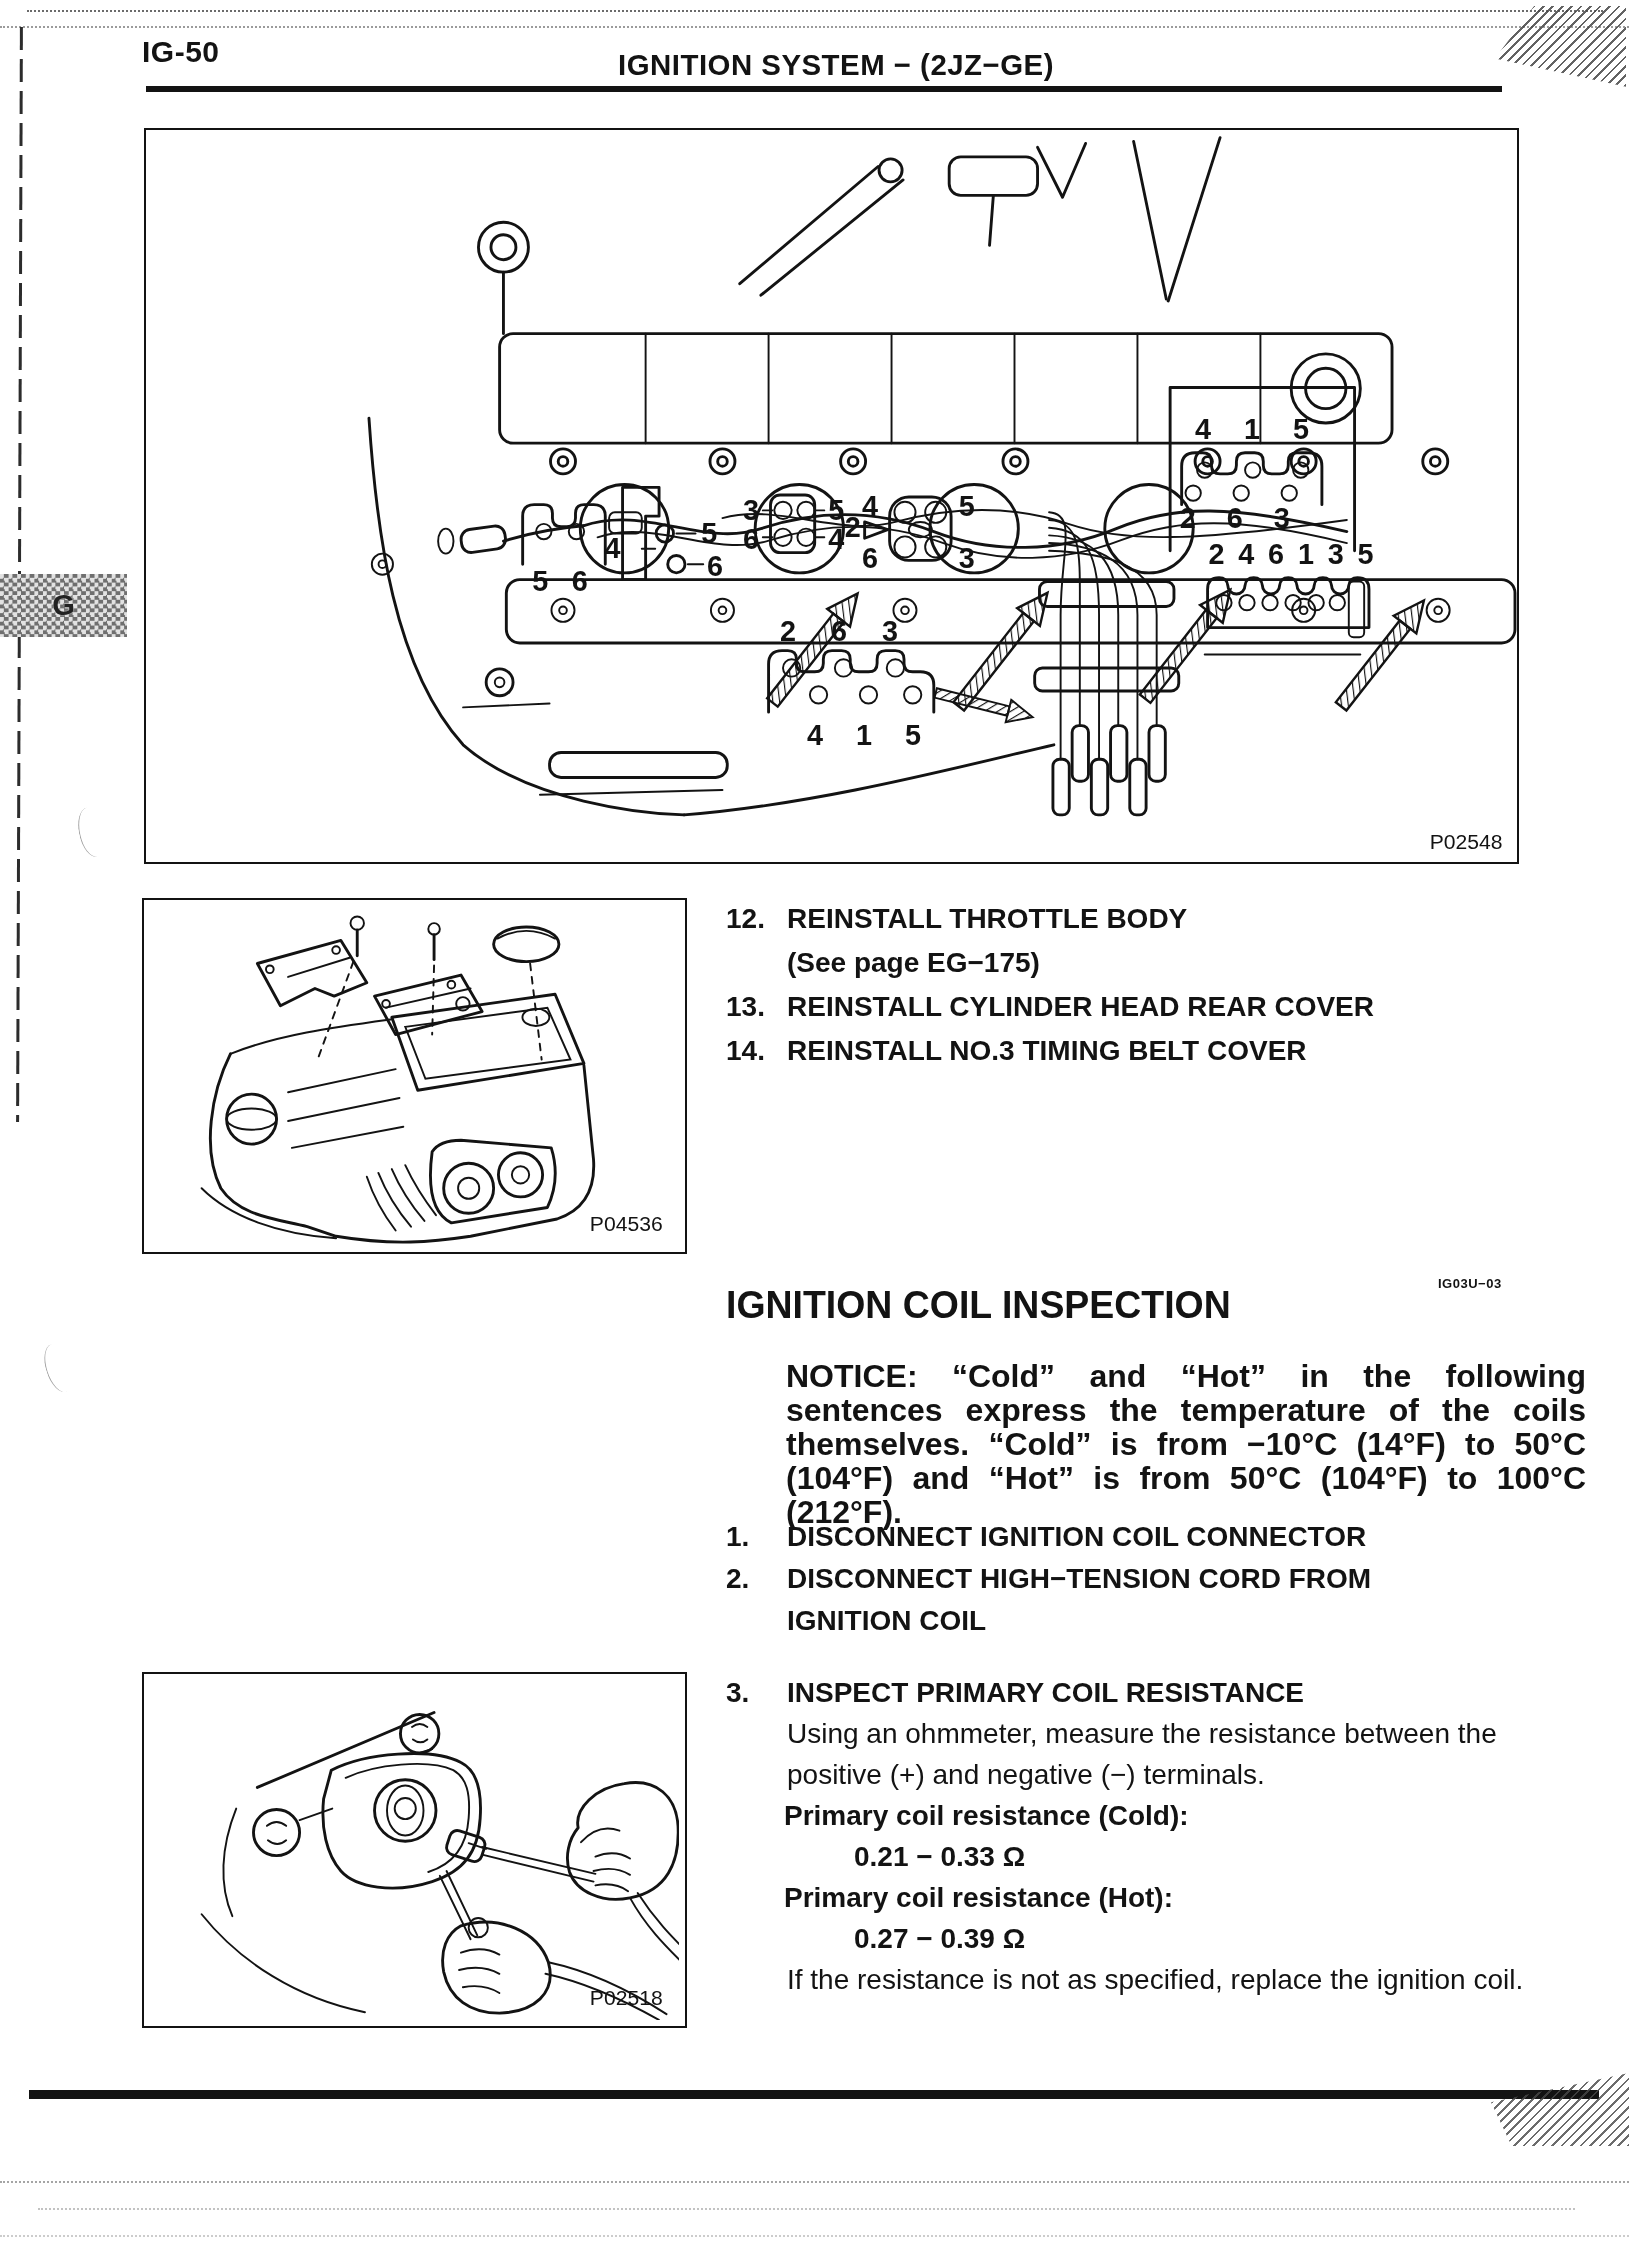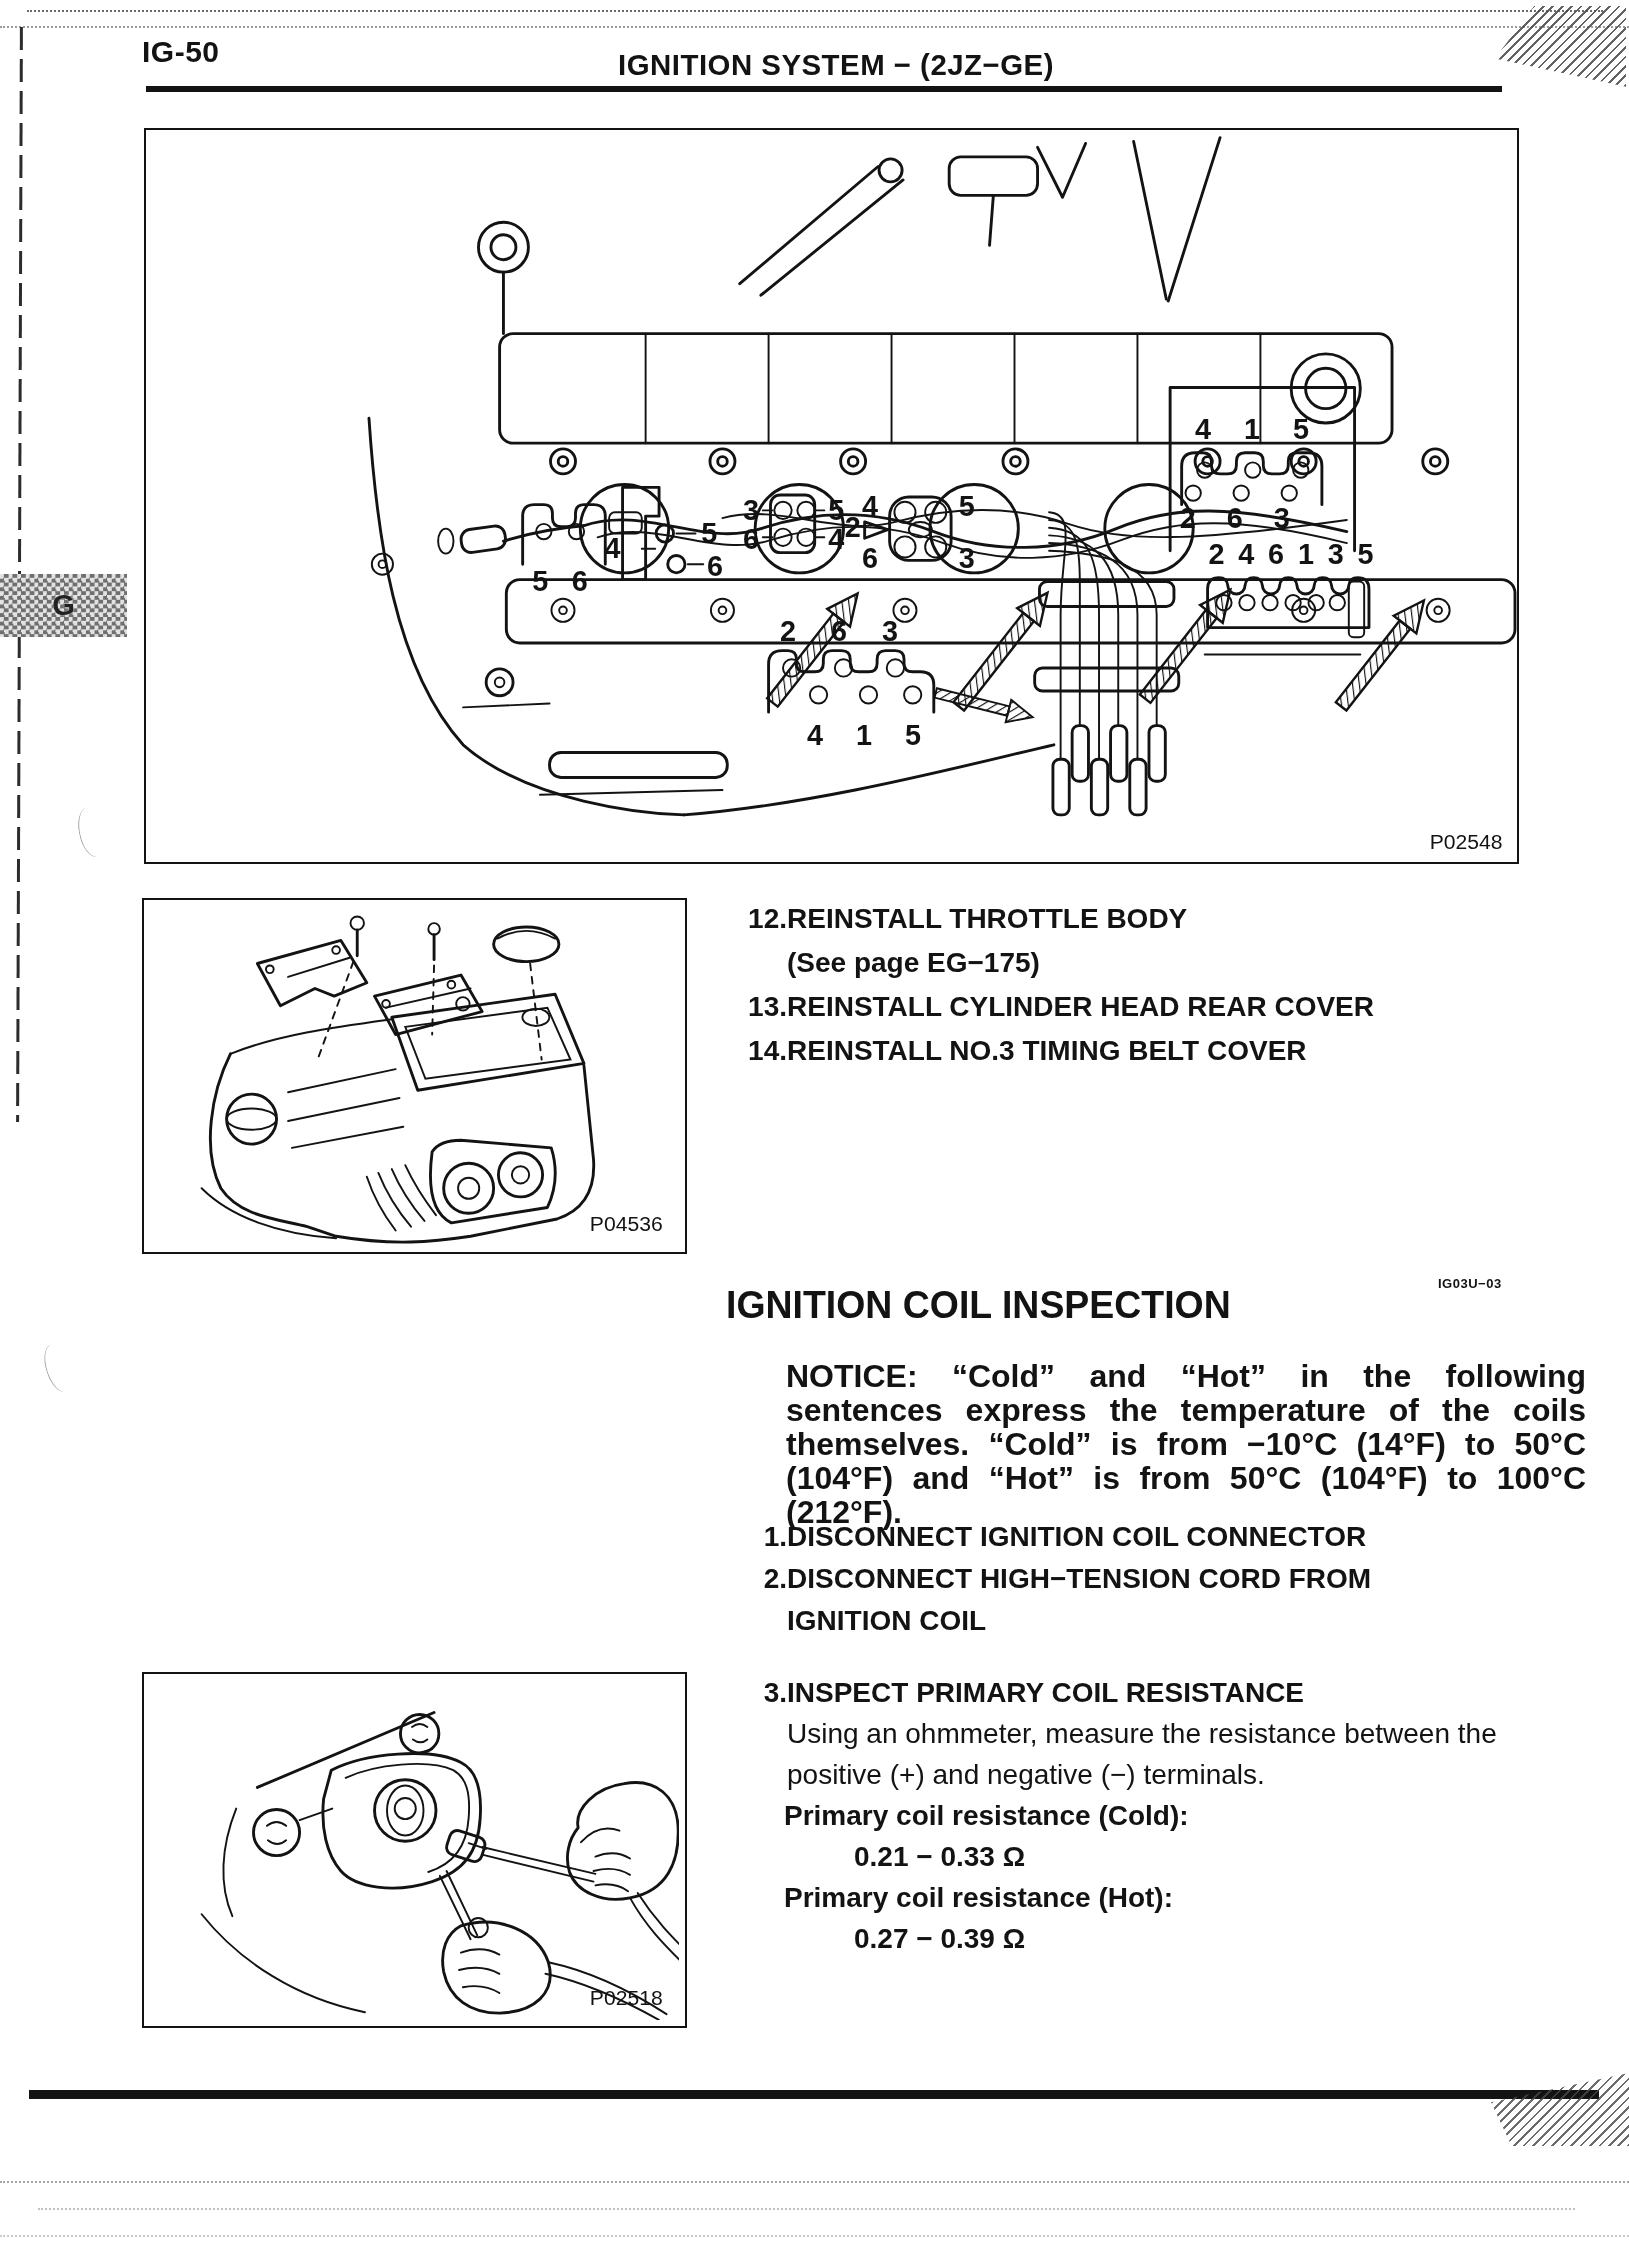--- a/index.html
+++ b/index.html
@@ -32,7 +32,7 @@
   
   .steps{width:865px;font-size:28px;line-height:44px;font-weight:bold;}
   .srow{display:flex;}
-  .snum{width:61px;flex:none;text-align:right;}
+  .snum{width:61px;flex:none;}
   .stitle{flex:1;}
   .sub{margin-left:61px;}
   .sect-title{left:726px;top:1283px;font-size:39px;font-weight:bold;transform:scaleX(.96);transform-origin:left;letter-spacing:0;}

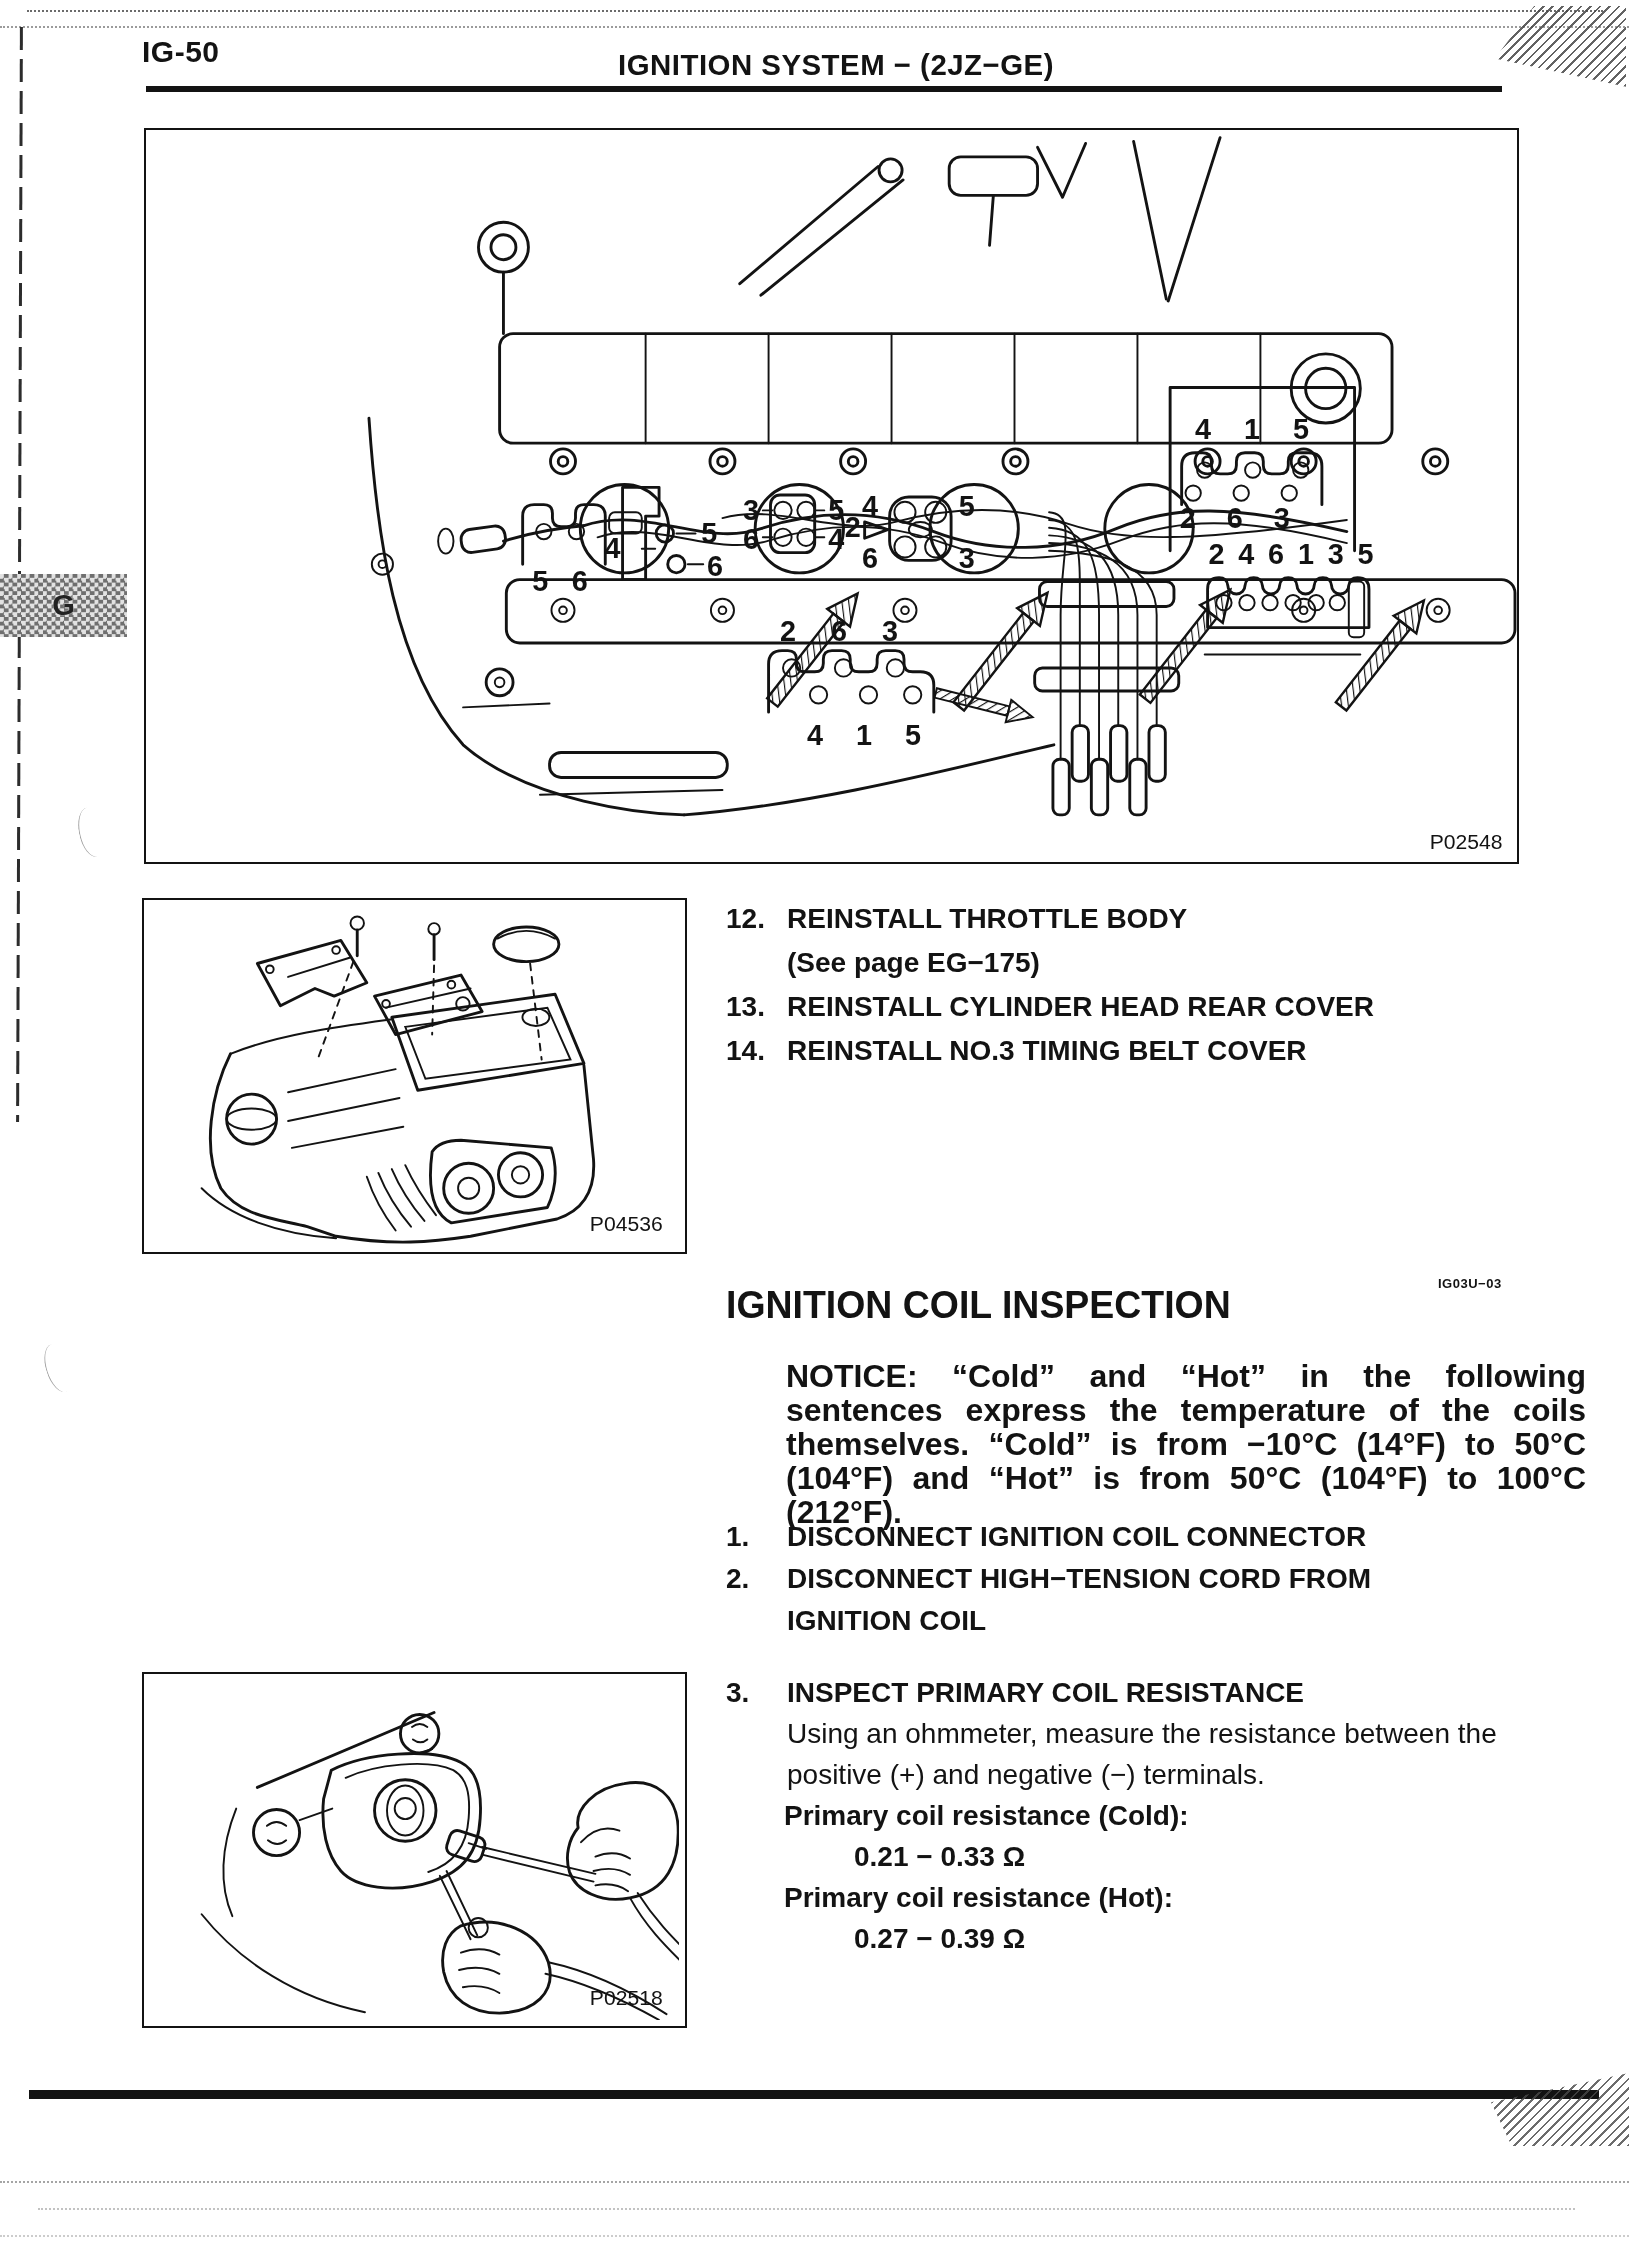--- a/index.html
+++ b/index.html
@@ -409,6 +409,7 @@
     <div class="specv">0.21  −  0.33 Ω</div>
     <div class="spec">Primary coil resistance (Hot):</div>
     <div class="specv">0.27  −  0.39 Ω</div>
+    <div class="body">If the resistance is not as specified, replace the ignition coil.</div>
   </div>
 
   <div class="abs botbar"></div>

